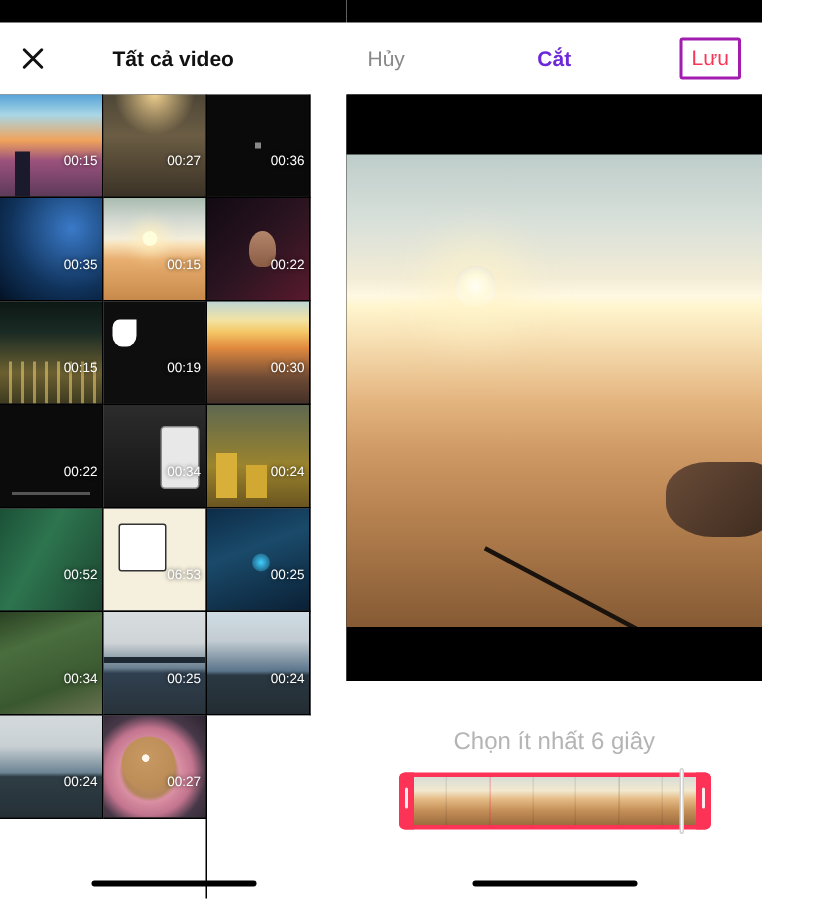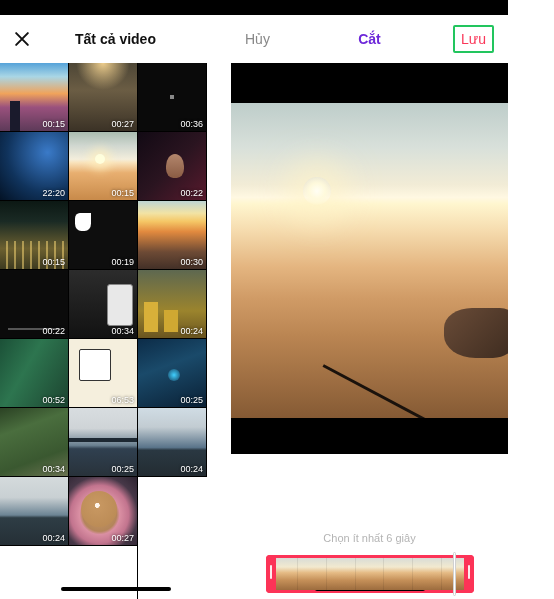--- a/index.html
+++ b/index.html
@@ -70,7 +70,7 @@
   .right-header { height: 48px; display:flex; align-items:center; justify-content:space-between; padding: 0 14px; position:relative;gap:29px; }
   .right-cancel { color:#888; font-size: 14px; }
   .right-title { color:#6d28d9; font-weight:700; font-size:14px; position:absolute; left:50%; transform:translateX(-50%); }
-  .right-save-wrap { border:2px solid #22c55e; padding: 3px 6px; border-radius:2px; cursor:pointer; }
+  .right-save-wrap { border:2px solid #a21caf; padding: 3px 6px; border-radius:2px; cursor:pointer; }
   .right-save { color:#fa3658; font-size:14px; font-weight:500; }
 
   .preview-black { background:#000; width:100%; position:relative; }

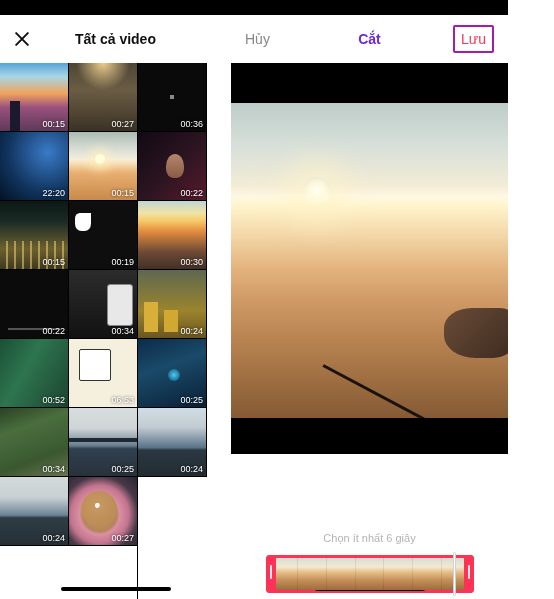--- a/index.html
+++ b/index.html
@@ -18,7 +18,7 @@
   .grid { display: flex; flex-wrap: wrap; }
   .thumb { width: 69px; height: 69px; position: relative; overflow: hidden; background:#333; border-right:1px solid #000; border-bottom:1px solid #000;}
   .thumb:last-of-type{border-right:1px solid #000;}
-  .duration { position: absolute; right: 3px; bottom: 2px; color: #fff; font-size: 9px; font-weight:500; text-shadow: 0 0 3px rgba(0,0,0,.8); }
+  .duration { position: absolute; right: 3px; bottom: 19px; color: #fff; font-size: 9px; font-weight:500; text-shadow: 0 0 3px rgba(0,0,0,.8); }
   .art { position:absolute; inset:0; }
 
   .home-bar-l, .home-bar-r { position: absolute; left: 50%; transform: translateX(-50%); bottom: 8px; width: 110px; height: 4px; background: #000; border-radius: 3px; }

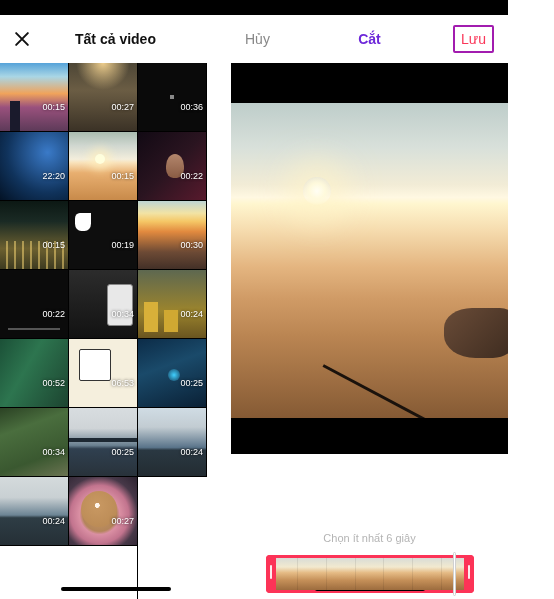--- a/index.html
+++ b/index.html
@@ -127,7 +127,7 @@
         </div>
         <div class="thumb">
           <div class="art light-show"></div>
-          <div class="duration">22:20</div>
+          <div class="duration">00:35</div>
         </div>
         <div class="thumb">
           <div class="art desert-sun"></div>

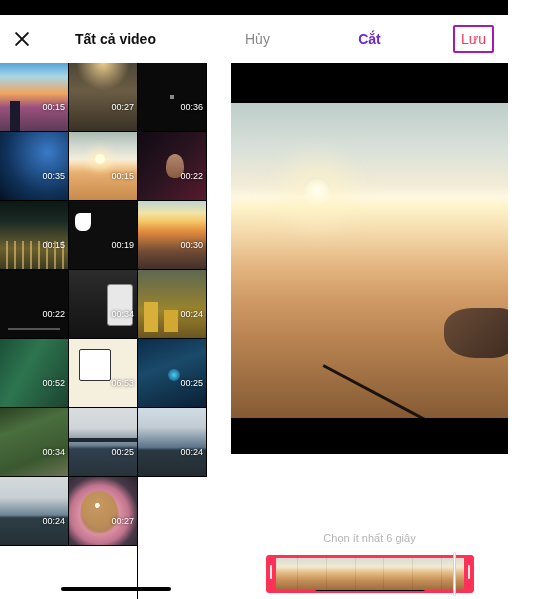--- a/index.html
+++ b/index.html
@@ -83,7 +83,7 @@
   .stick { position:absolute; right:70px; bottom:-10px; width:130px; height:3px; background:#1a120c; transform: rotate(28deg); transform-origin: right center; }
   .preview-bottom-gap { height:36px; background:#000; }
 
-  .hint-text { text-align:center; color:#b4b4b4; font-size:11px; margin-top: 78px; }
+  .hint-text { text-align:center; color:#b4b4b4; font-size:16px; margin-top: 32px; }
 
   .timeline { margin: 14px auto 0; width: 200px; height: 32px; position:relative; }
   .tl-bg { position:absolute; left:-4px; top:-3px; right:-4px; bottom:-3px; background:#fc3357; border-radius:4px; }

